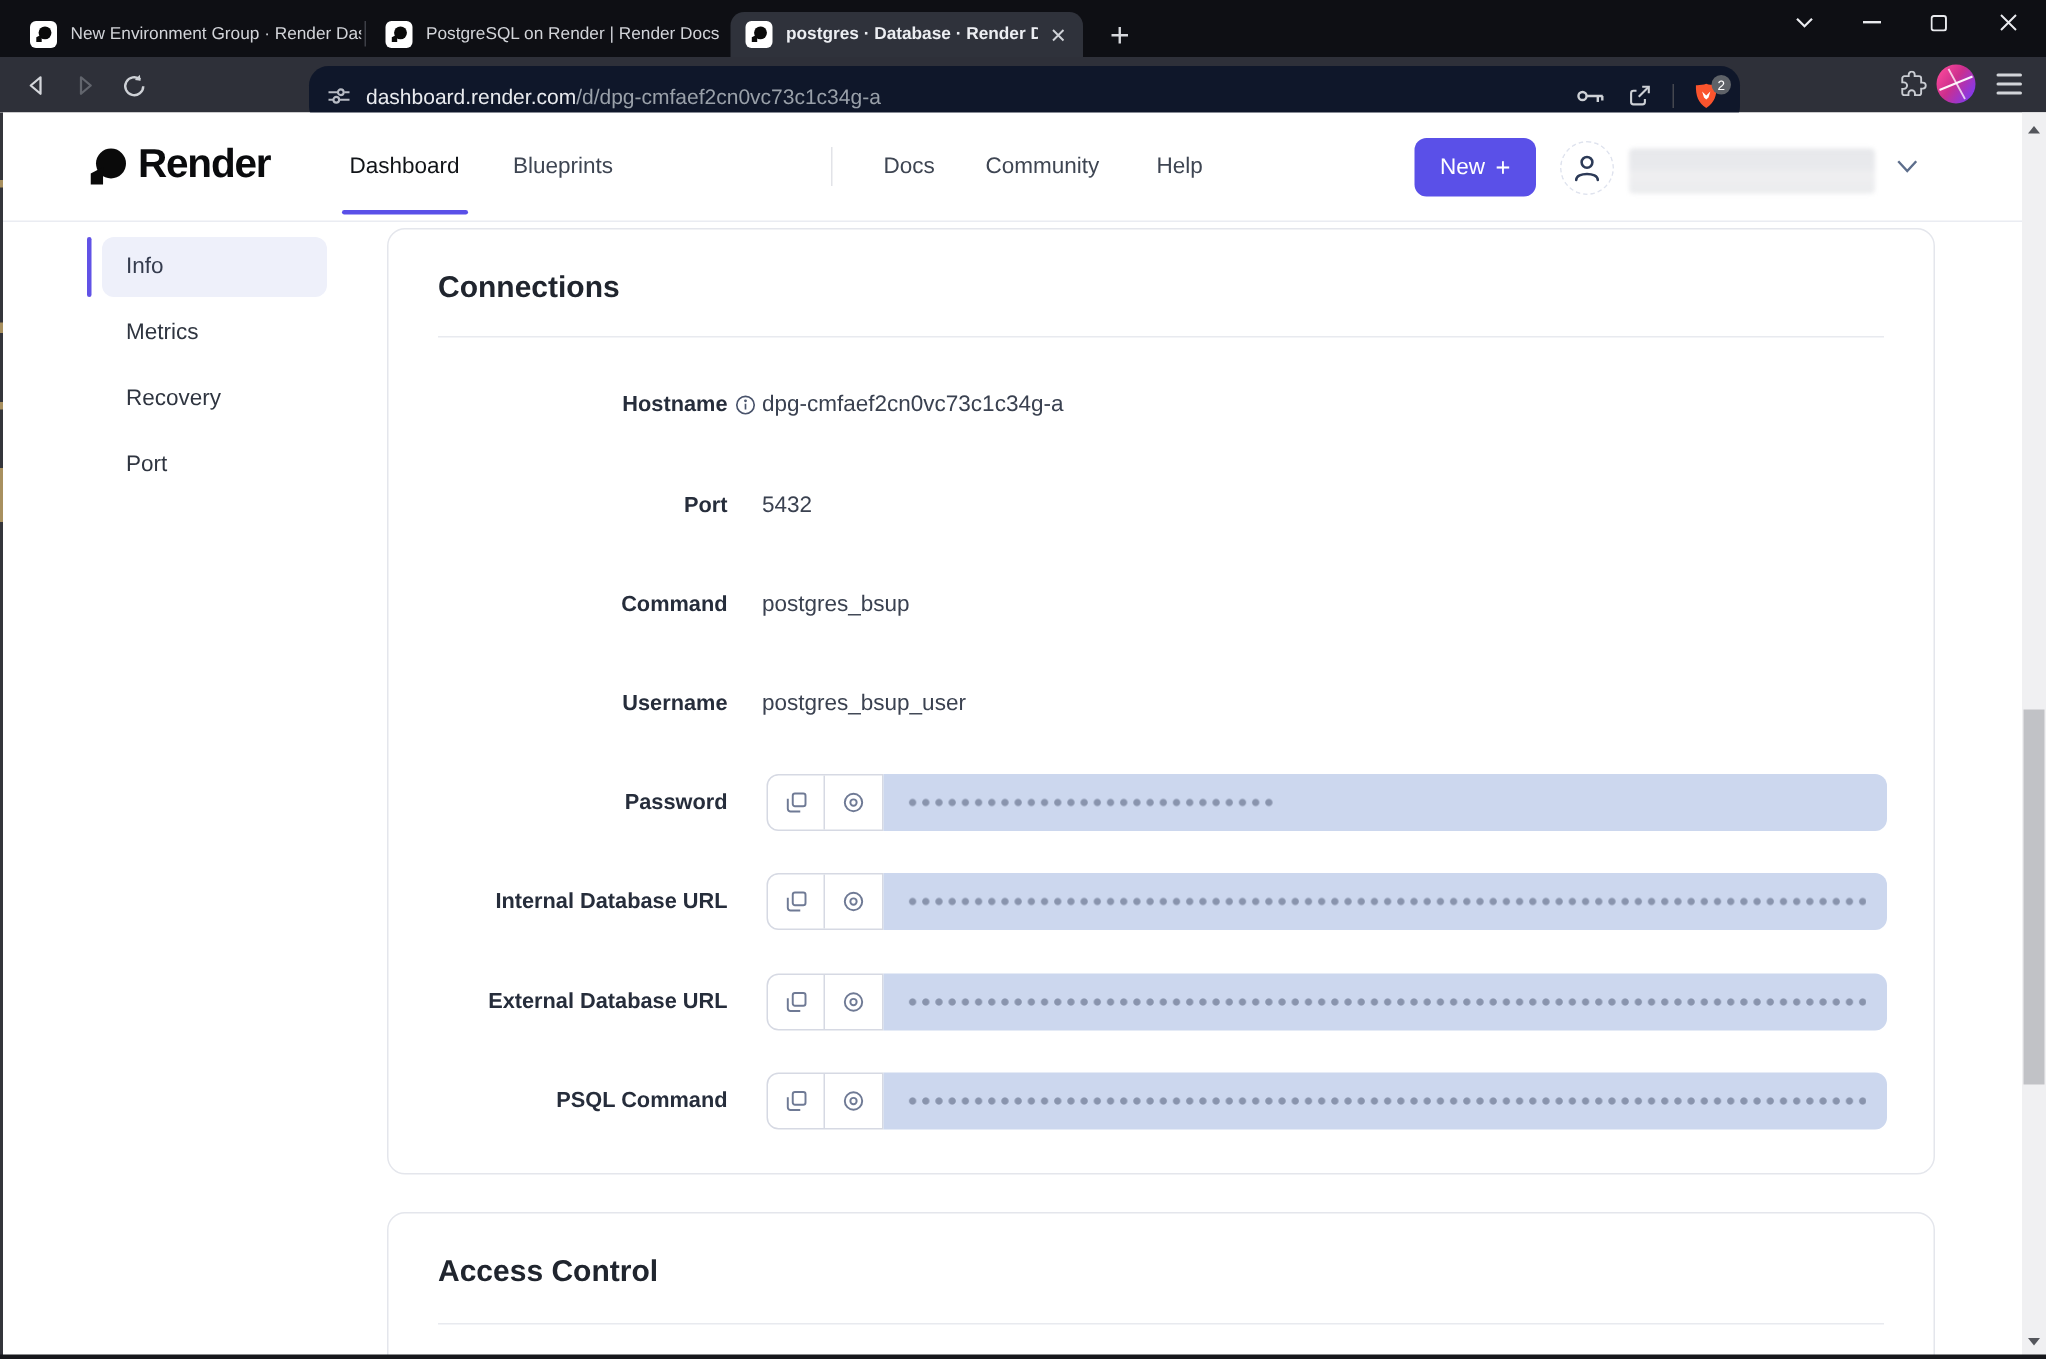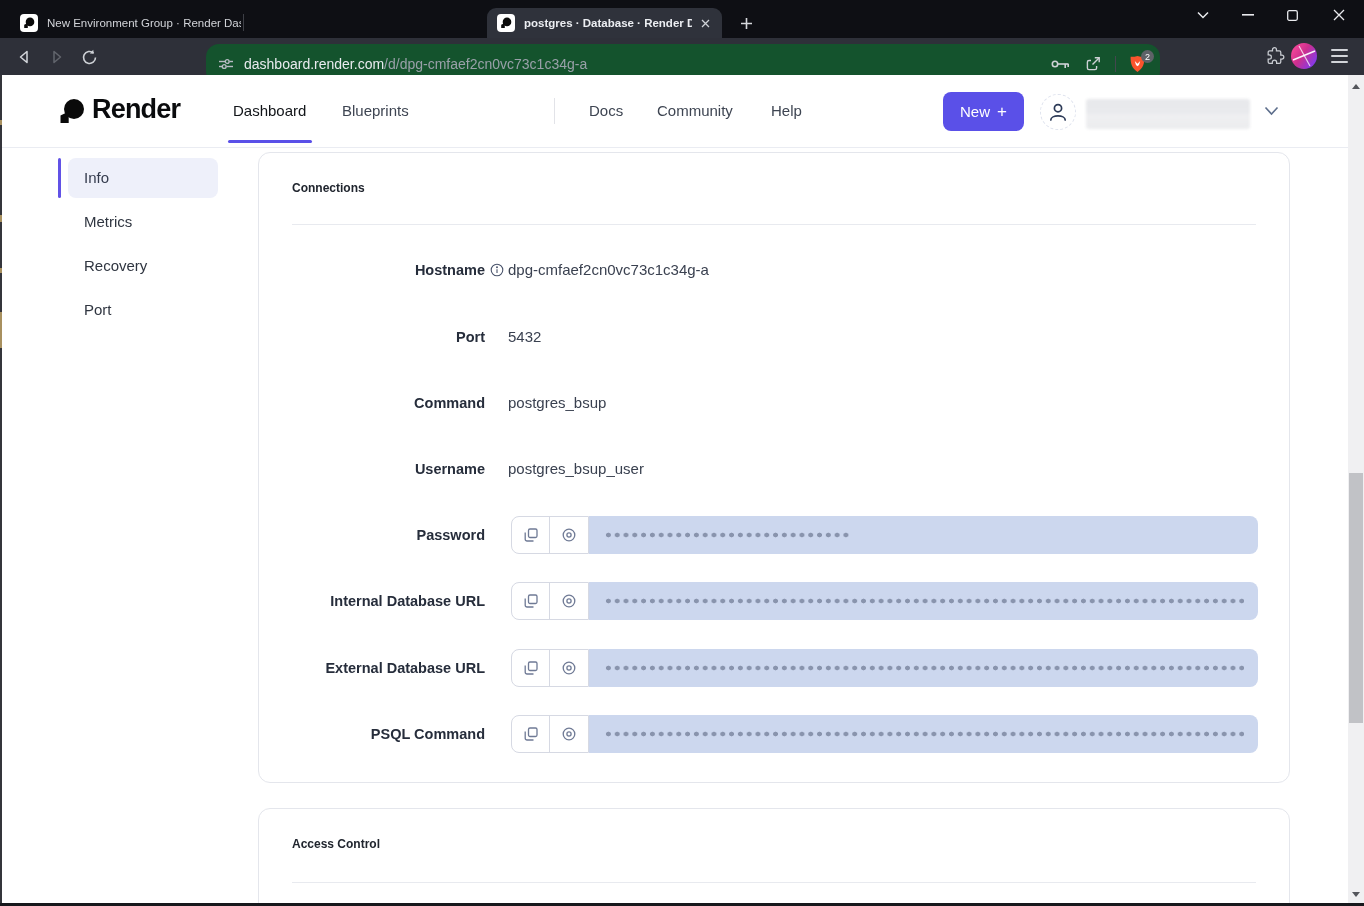--- a/index.html
+++ b/index.html
@@ -88,6 +88,15 @@
     <span class="ttl">New Environment Group · Render Das</span>
   </div>
   <div class="tabdiv" style="left:243px"></div>
+  <div class="tab" style="left:247px;width:235px">
+    <span class="fav">
+        <svg width="12" height="12" viewBox="0 0 12 12">
+          <circle cx="7" cy="4.9" r="4.3" fill="#0a0a0a"></circle>
+          <path d="M1.2 11 V7.8 L4.8 6 V11 Z" fill="#0a0a0a"></path>
+        </svg>
+      </span>
+    <span class="ttl">PostgreSQL on Render | Render Docs</span>
+  </div>
   <div class="tab" id="tab3" style="left:487px;width:235px">
     <span class="fav">
         <svg width="12" height="12" viewBox="0 0 12 12">

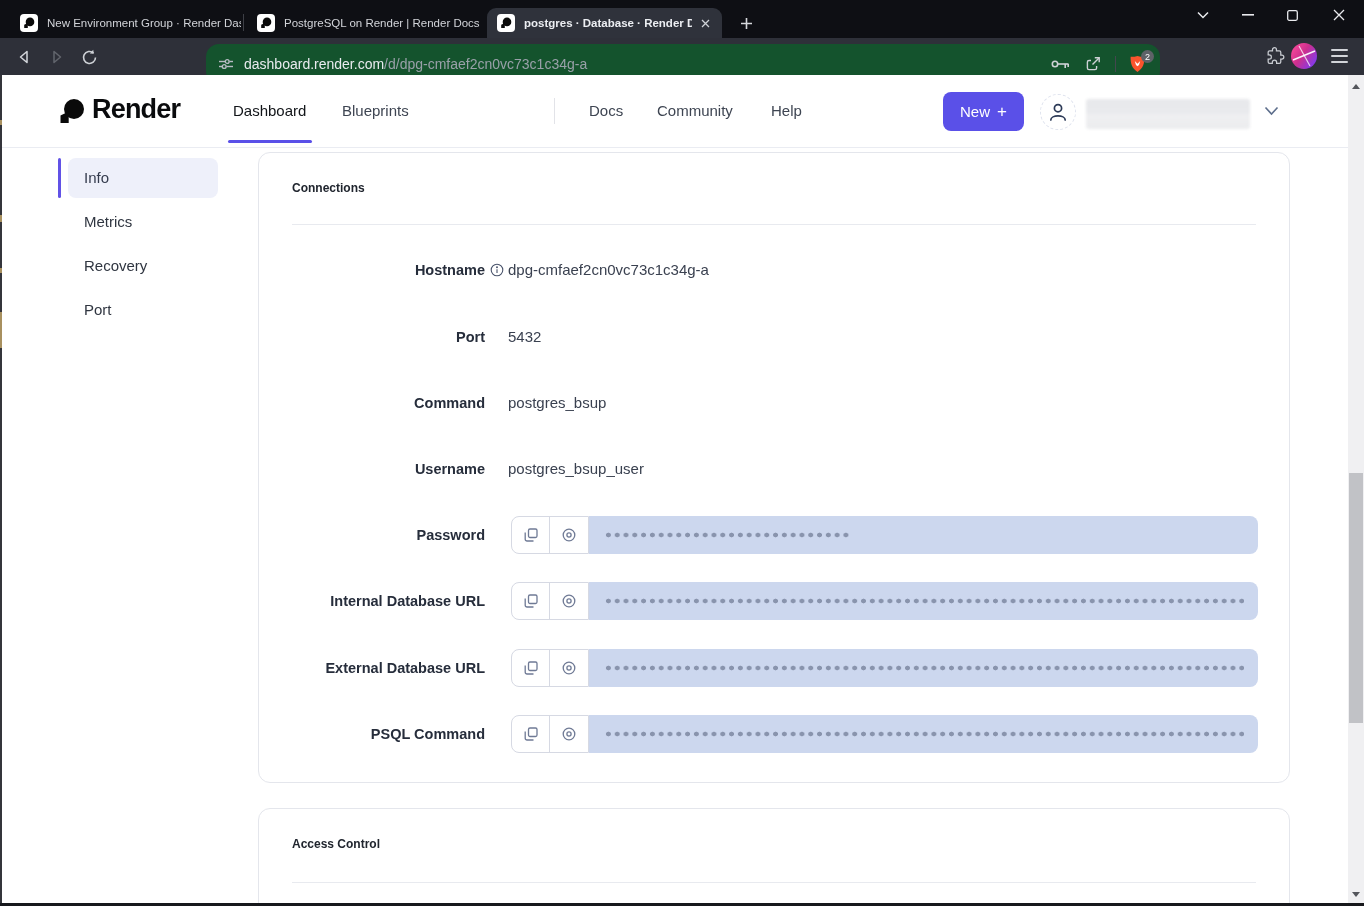--- a/index.html
+++ b/index.html
@@ -17,7 +17,7 @@
 .winctl{position:absolute;top:0;height:30px;width:45px;display:flex;align-items:center;justify-content:center}
 #toolbar{position:absolute;top:38px;left:0;width:1364px;height:37px;background:#2e3039}
 .navbtn{position:absolute;top:6px;width:26px;height:26px;display:flex;align-items:center;justify-content:center}
-#omnibox{position:absolute;left:206px;top:6px;width:954px;height:40px;background:#14532d;border-radius:13px;display:flex;align-items:center}
+#omnibox{position:absolute;left:206px;top:6px;width:954px;height:40px;background:#0f172a;border-radius:13px;display:flex;align-items:center}
 #omnibox .url{margin-left:10px;font-size:14px;color:#99a0a9;white-space:nowrap}
 #omnibox .url b{color:#e9ebef;font-weight:400}
 .obdiv{width:1px;height:16px;background:#44474f;margin-left:14px}

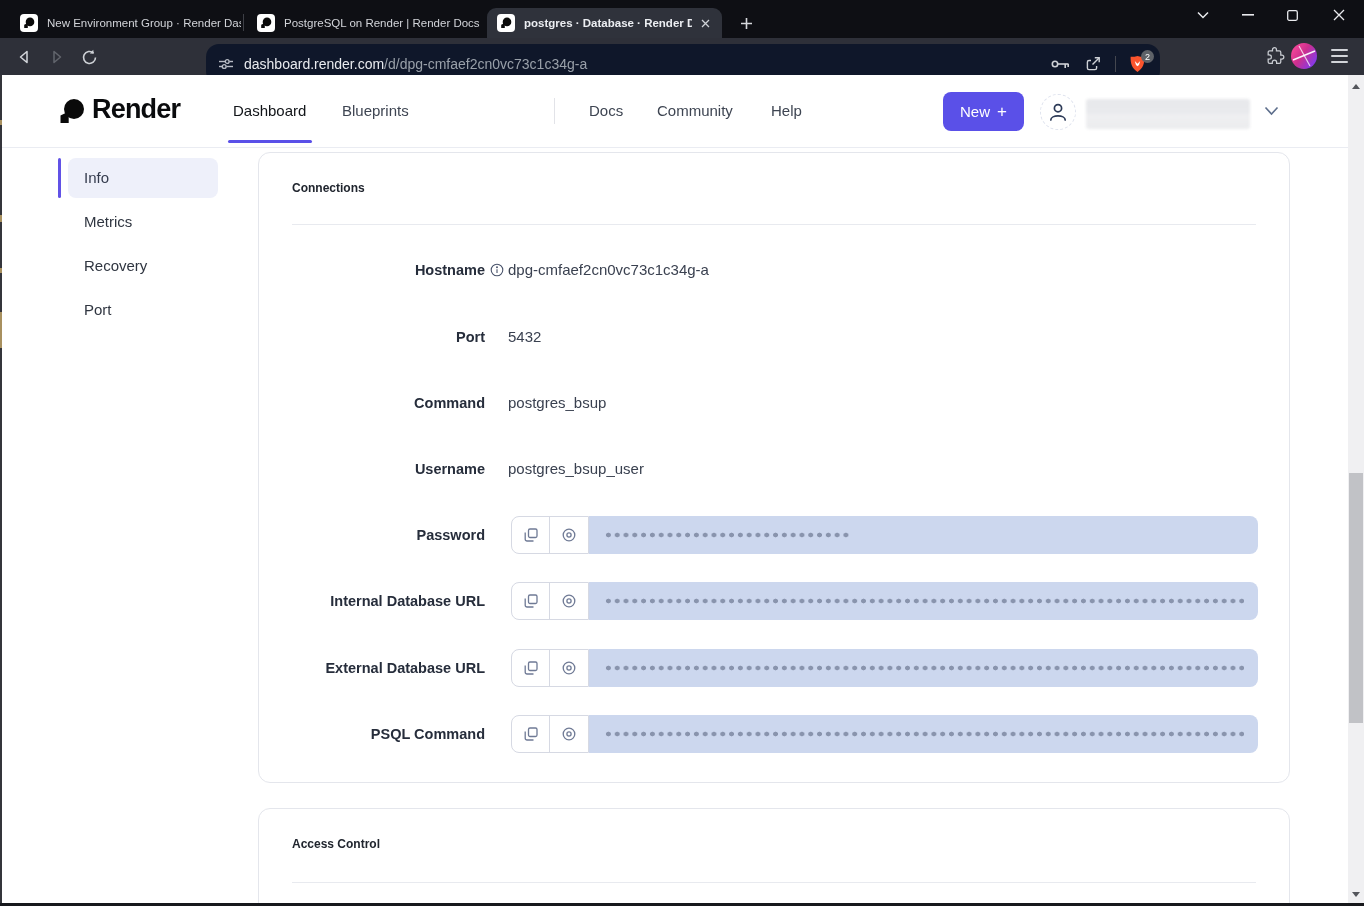--- a/index.html
+++ b/index.html
@@ -50,7 +50,7 @@
 .card{position:absolute;left:258px;width:1032px;background:#fff;border:1px solid #e4e6ec;border-radius:12px}
 #card1{top:77px;height:631px}
 #card2{top:733px;height:220px}
-.cardtitle{position:absolute;left:33px;top:28px;font-size:12px;font-weight:700;color:#20252e}
+.cardtitle{position:absolute;left:33px;top:28px;font-size:20px;font-weight:700;color:#20252e}
 .carddiv{position:absolute;left:33px;right:33px;top:71px;height:1px;background:#e8eaef}
 .row{position:absolute;left:0;width:100%;height:0}
 .rlabel{position:absolute;left:0;width:226px;top:-10px;height:20px;line-height:20px;text-align:right;font-size:14.5px;font-weight:700;color:#262d3b}

